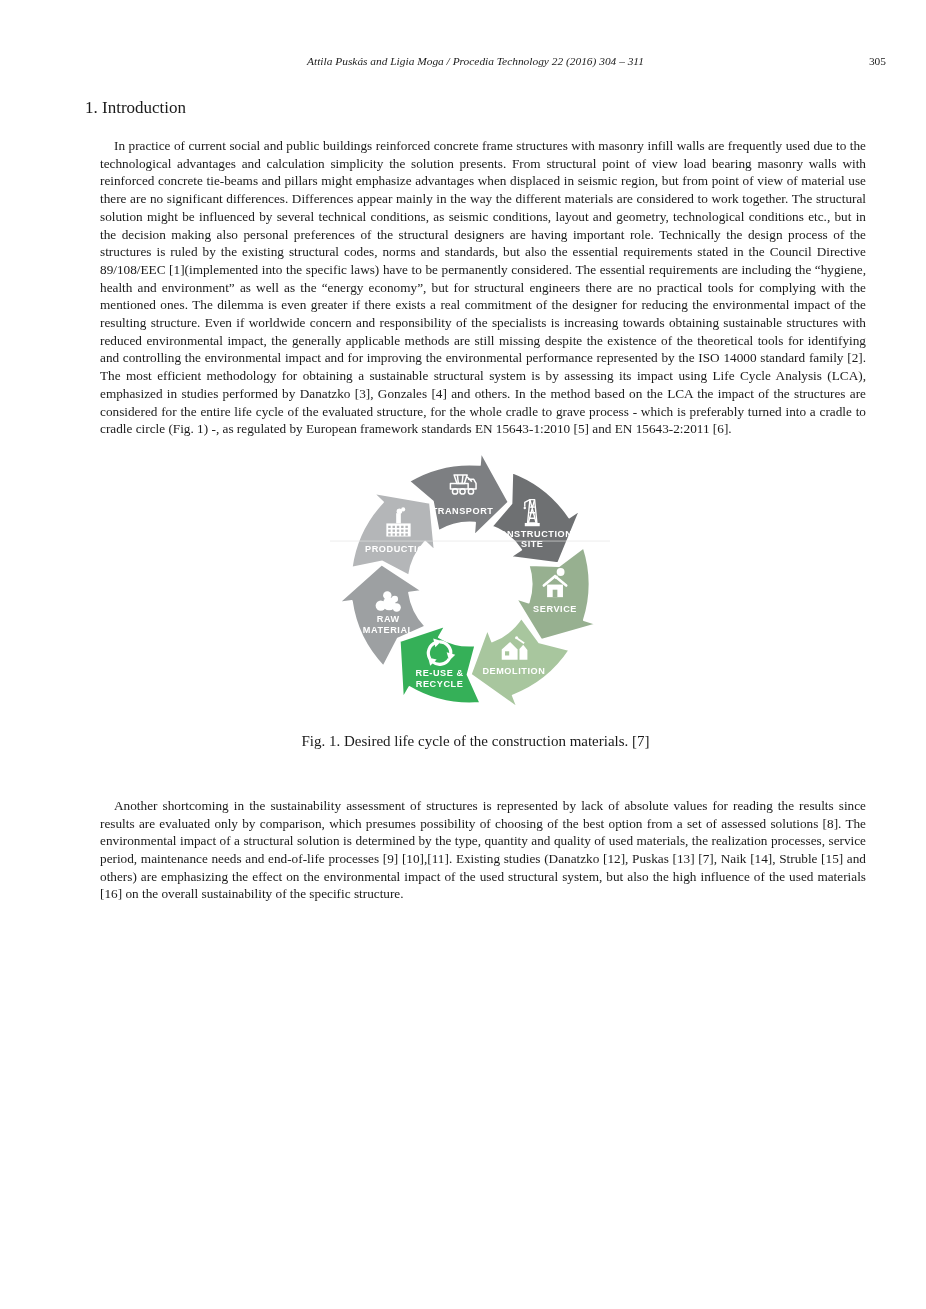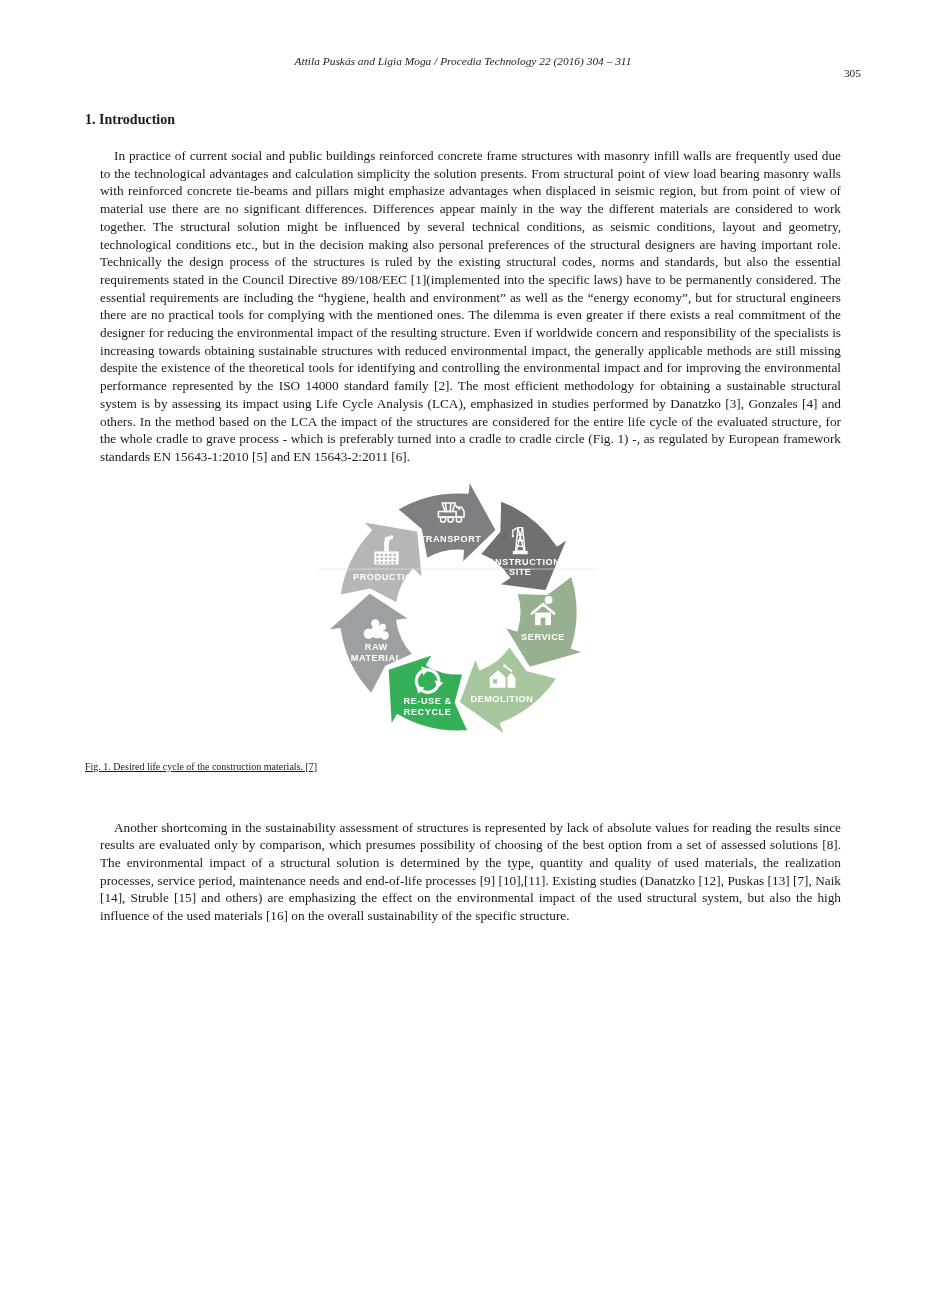--- a/index.html
+++ b/index.html
@@ -11,7 +11,7 @@
   .page {
     box-sizing: border-box;
     width: 926px; height: 1309px;
-    padding: 55px 85px 0 85px;
+    padding: 55px 60px 0 85px;
     background: #ffffff;
     font-family: "Liberation Serif", serif;
     color: #1a1a1a;

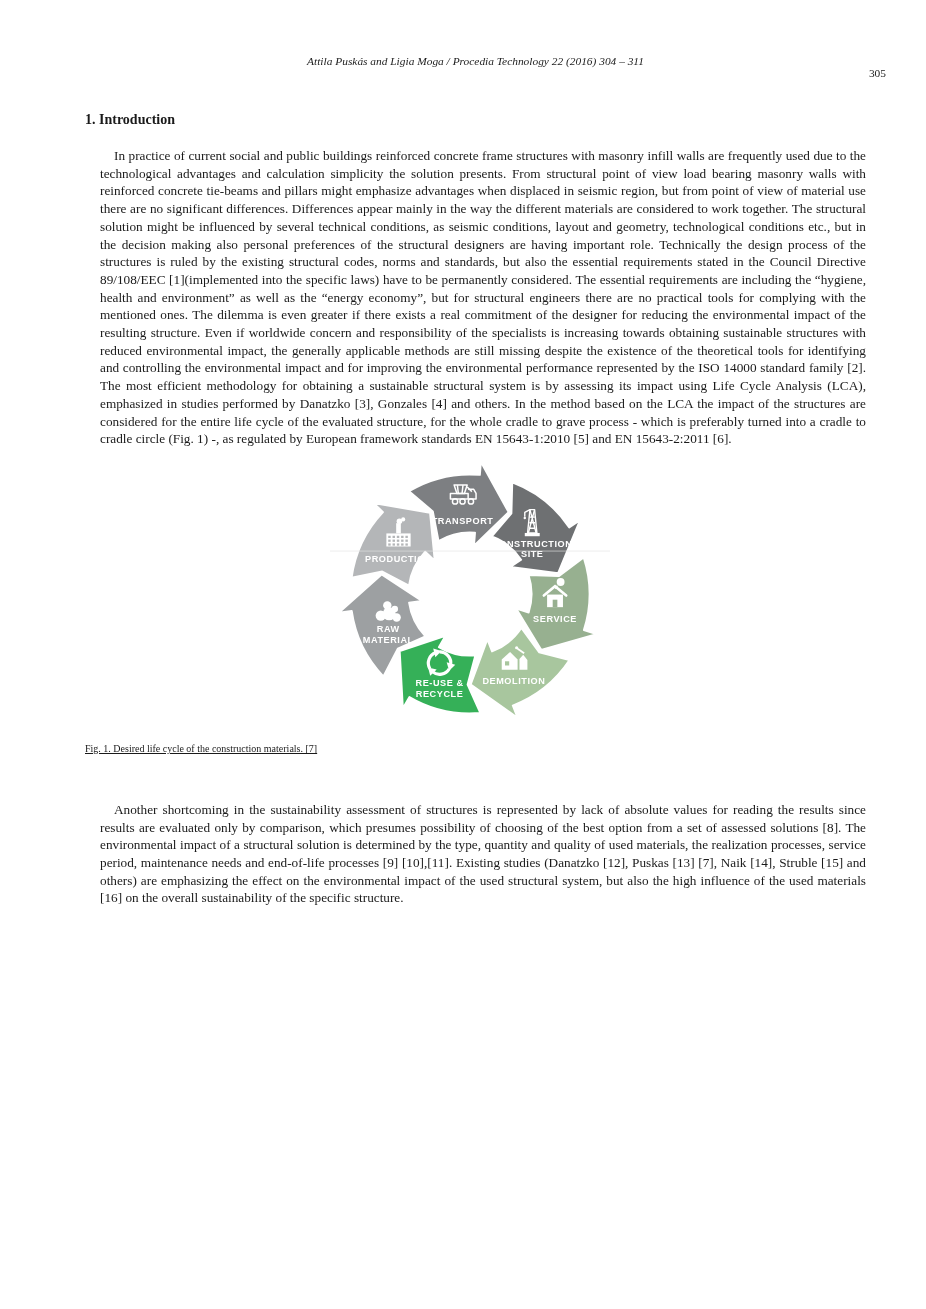--- a/index.html
+++ b/index.html
@@ -25,7 +25,7 @@
   }
   .running-header .pagenum {
     position: absolute;
-    right: -20px; top: 12px;
+    right: -20px; top: 0;
     font-style: normal;
   }
   h2.section-heading {

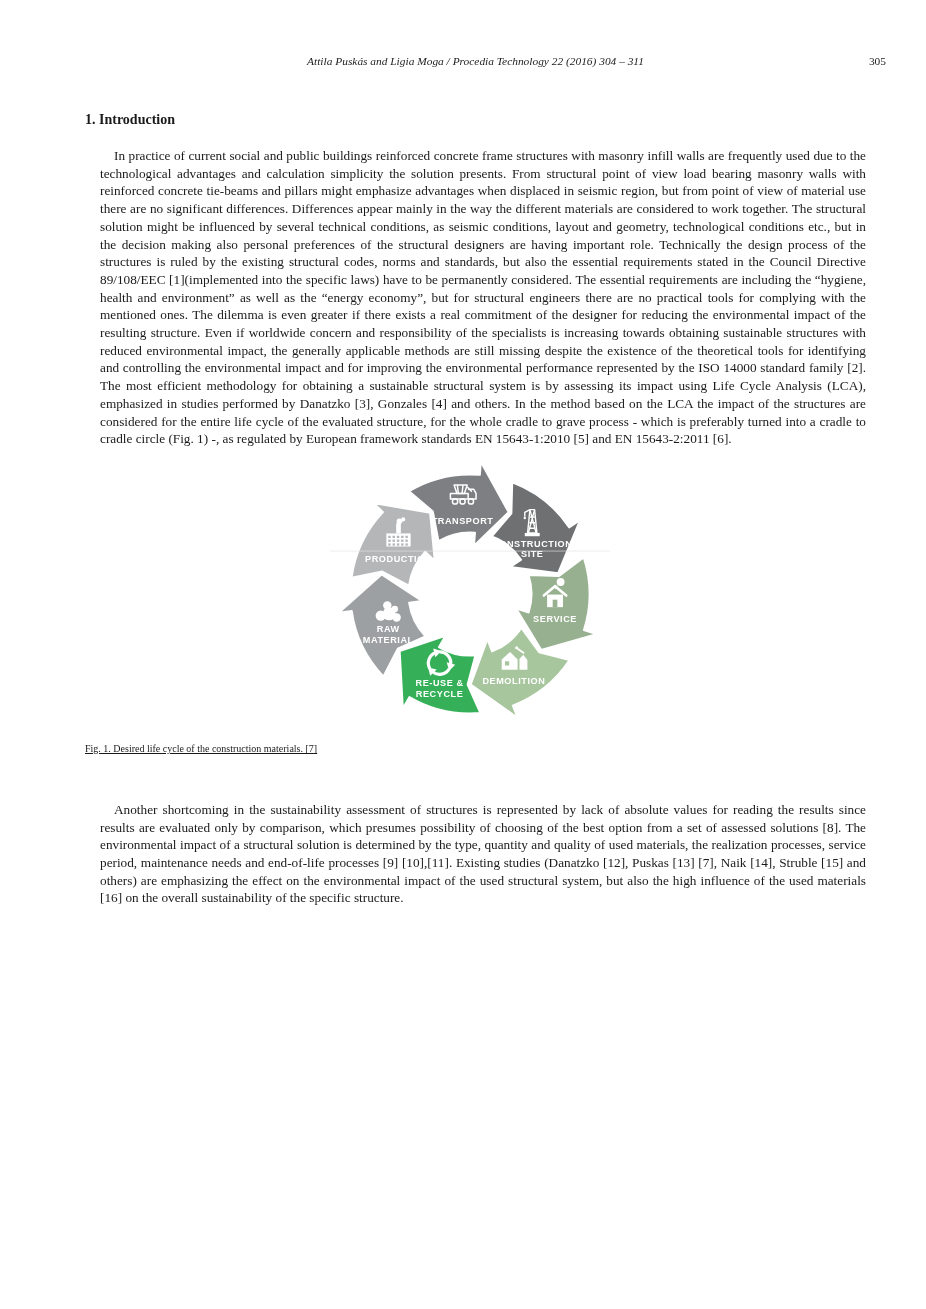--- a/index.html
+++ b/index.html
@@ -29,9 +29,9 @@
     font-style: normal;
   }
   h2.section-heading {
-    margin: 45px 0 0 0;
-    font-size: 14px;
-    font-weight: bold;
+    margin: 31px 0 0 0;
+    font-size: 17px;
+    font-weight: normal;
   }
   p.body-par {
     margin: 19px 0 0 15px;

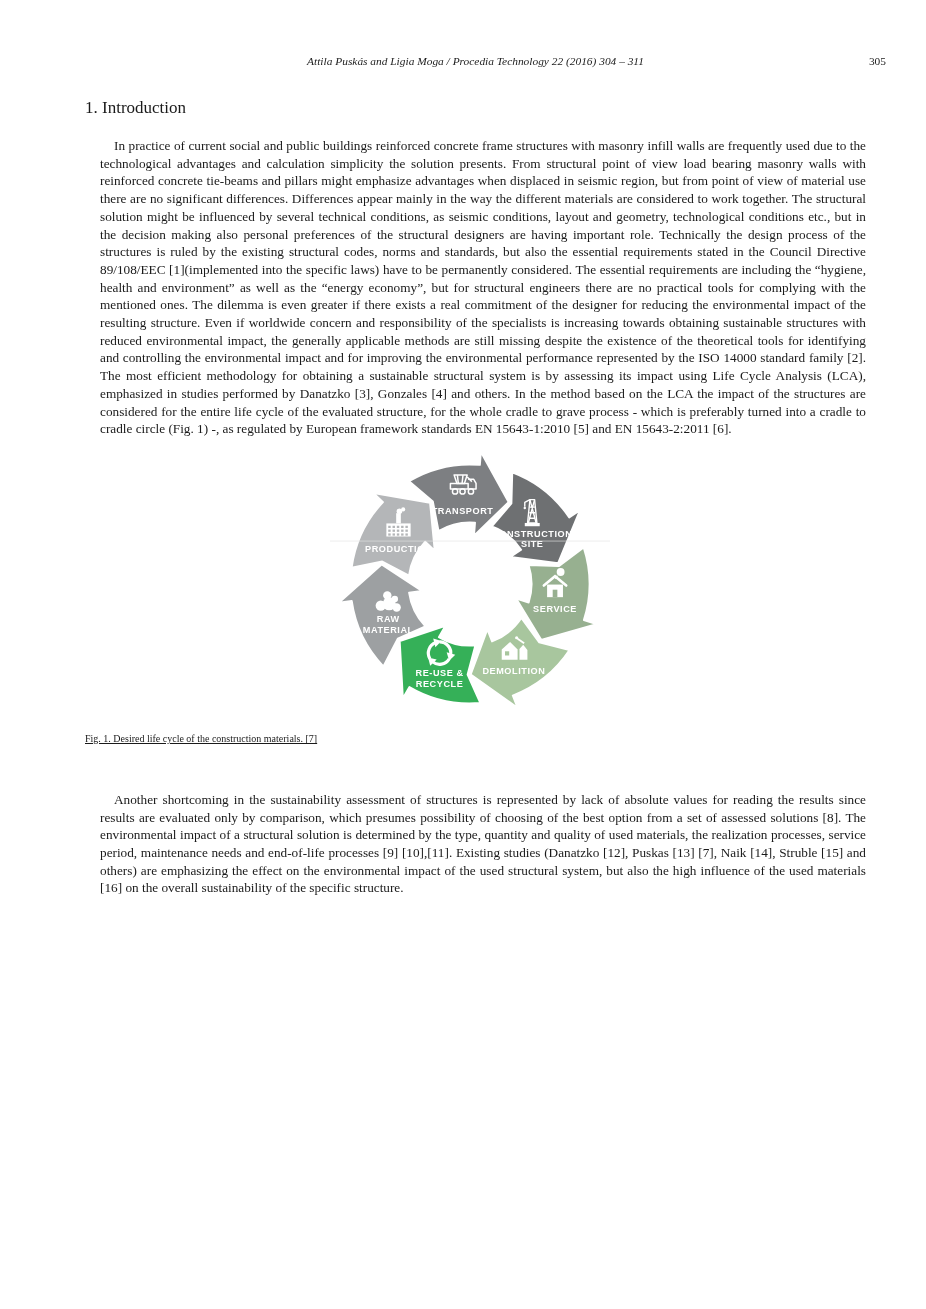--- a/index.html
+++ b/index.html
@@ -47,10 +47,9 @@
   figure.fig1 svg { margin-left: -11px; }
   figcaption.fig-caption {
     margin-top: 5px;
-    font-size: 10px;
-    text-align: left;
+    font-size: 15px;
+    text-align: center;
     text-indent: 0;
-    text-decoration: underline;
   }
   .seg-label {
     font-family: "Liberation Sans", sans-serif;

